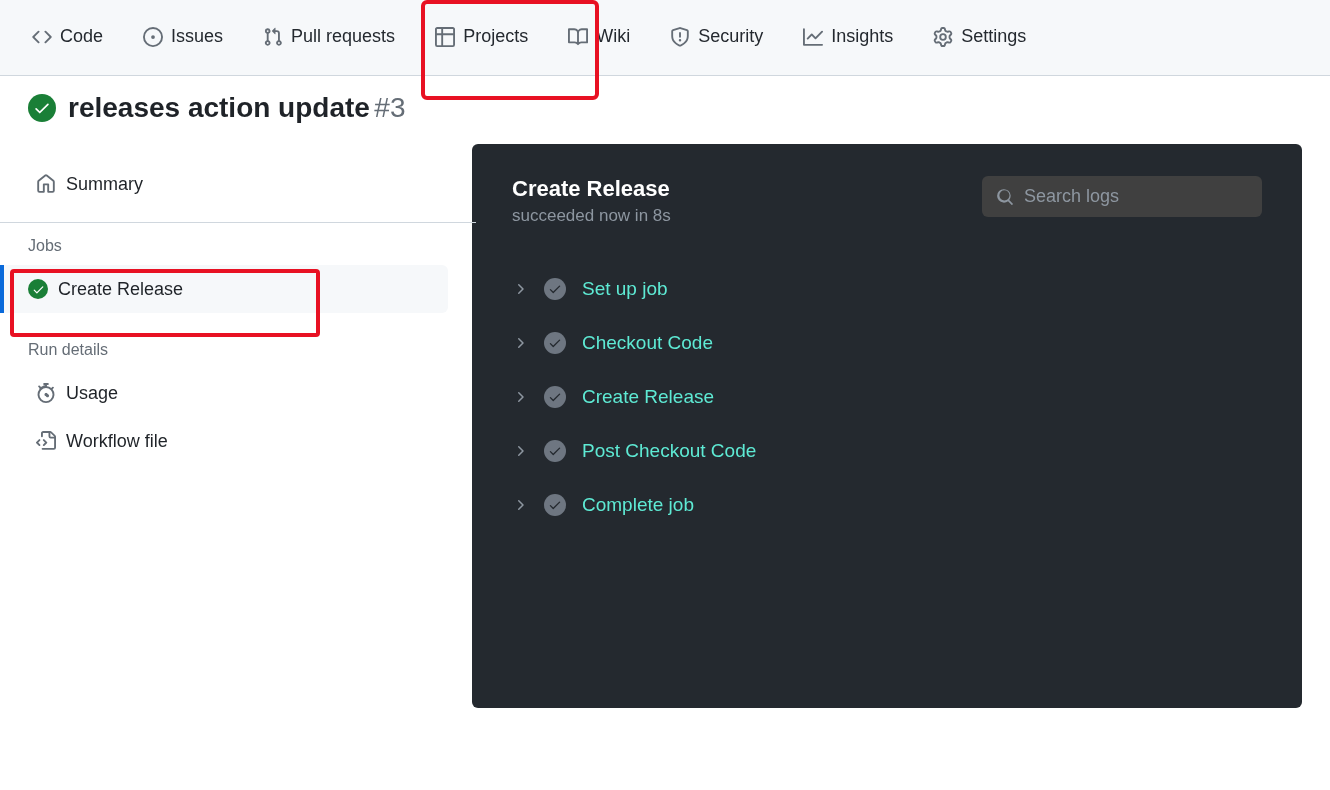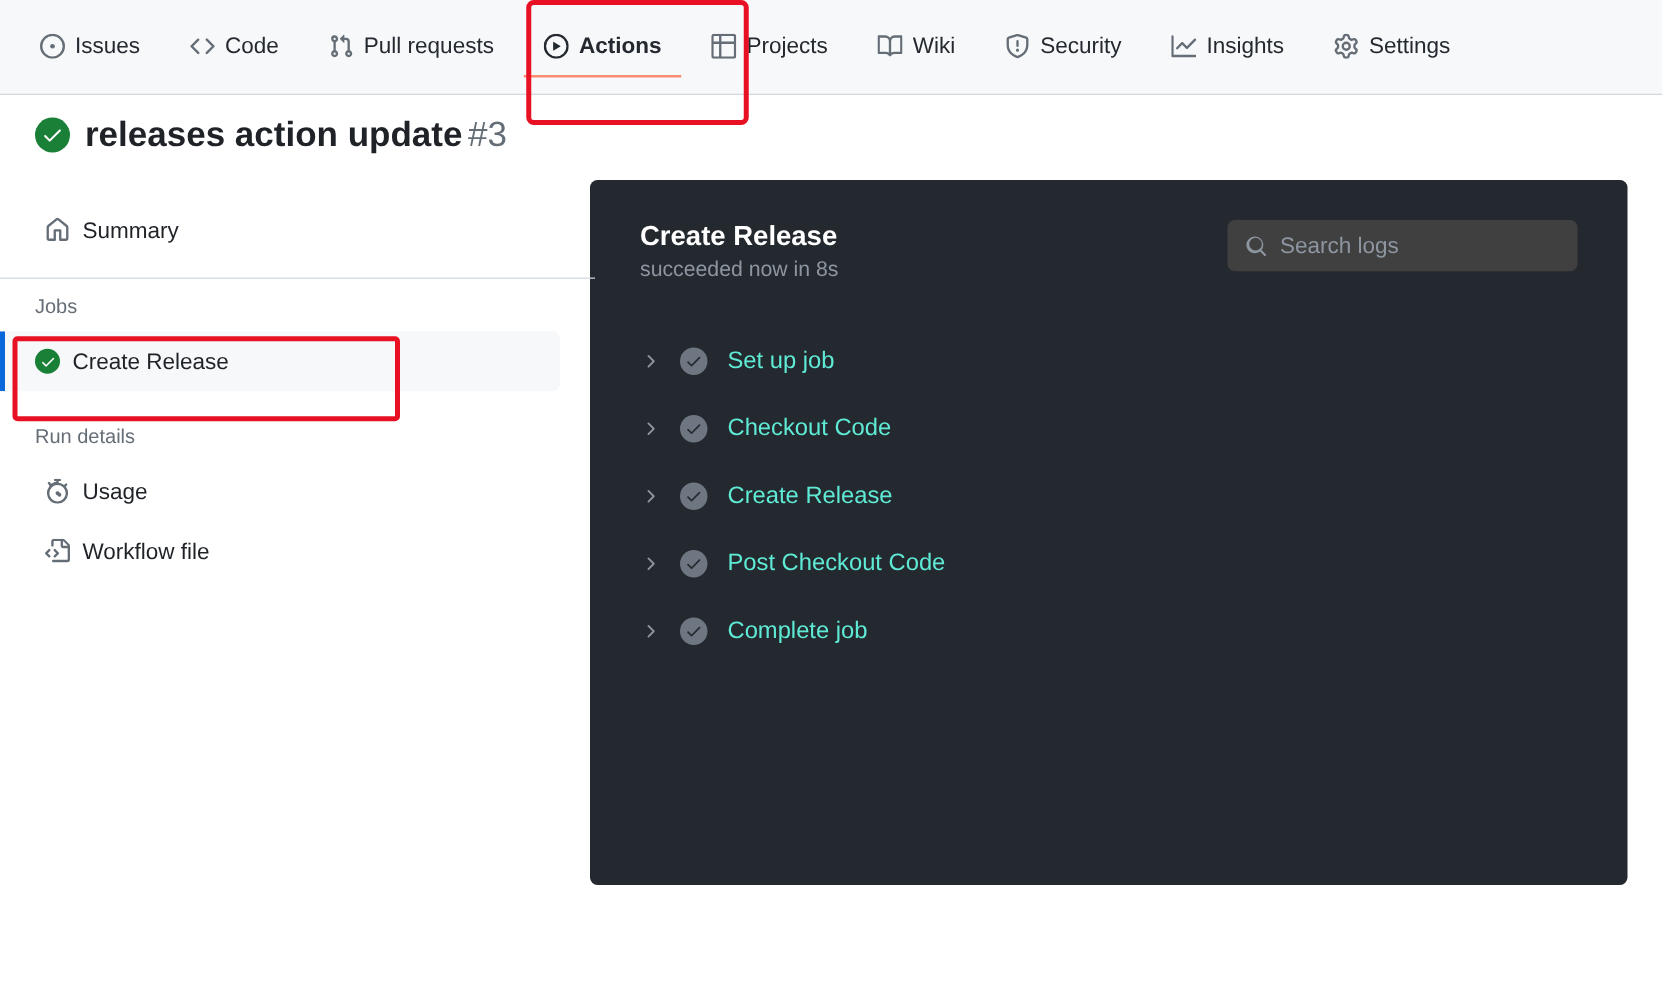--- a/index.html
+++ b/index.html
@@ -244,19 +244,19 @@
   <div class="nav-tab">
     <span class="icon">
       <svg width="20" height="20" viewBox="0 0 16 16">
+          <path d="M4.72 3.22a.75.75 0 0 1 1.06 1.06L2.06 8l3.72 3.72a.75.75 0 1 1-1.06 1.06L.47 8.53a.75.75 0 0 1 0-1.06Zm6.56 0a.75.75 0 1 0-1.06 1.06L13.94 8l-3.72 3.72a.75.75 0 1 0 1.06 1.06l4.25-4.25a.75.75 0 0 0 0-1.06Z"></path>
+        </svg>
+    </span>
+    <span>Code</span>
+  </div>
+  <div class="nav-tab">
+    <span class="icon">
+      <svg width="20" height="20" viewBox="0 0 16 16">
           <path d="M8 9.5a1.5 1.5 0 1 0 0-3 1.5 1.5 0 0 0 0 3"></path>
           <path d="M8 0a8 8 0 1 1 0 16A8 8 0 0 1 8 0M1.5 8a6.5 6.5 0 1 0 13 0 6.5 6.5 0 0 0-13 0"></path>
         </svg>
     </span>
     <span>Issues</span>
-  </div>
-  <div class="nav-tab">
-    <span class="icon">
-      <svg width="20" height="20" viewBox="0 0 16 16">
-          <path d="M4.72 3.22a.75.75 0 0 1 1.06 1.06L2.06 8l3.72 3.72a.75.75 0 1 1-1.06 1.06L.47 8.53a.75.75 0 0 1 0-1.06Zm6.56 0a.75.75 0 1 0-1.06 1.06L13.94 8l-3.72 3.72a.75.75 0 1 0 1.06 1.06l4.25-4.25a.75.75 0 0 0 0-1.06Z"></path>
-        </svg>
-    </span>
-    <span>Code</span>
   </div>
   <div class="nav-tab">
     <span class="icon">

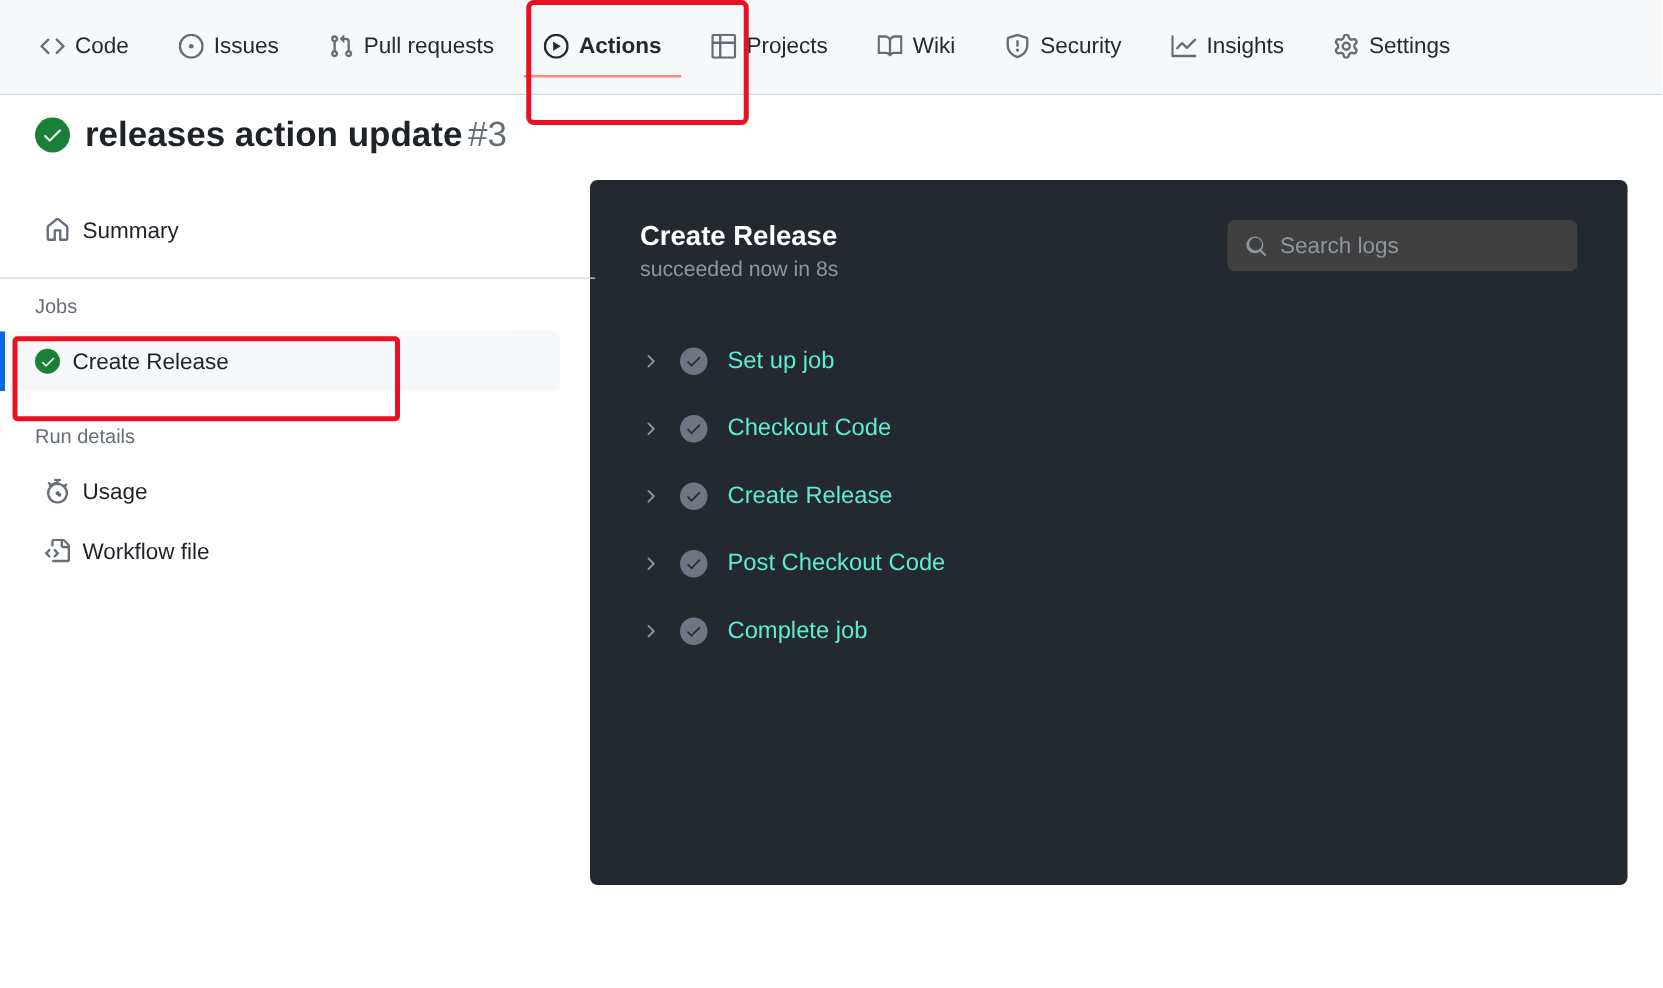--- a/index.html
+++ b/index.html
@@ -266,14 +266,6 @@
     </span>
     <span>Pull requests</span>
   </div>
-  <div class="nav-tab active">
-    <span class="icon">
-      <svg width="20" height="20" viewBox="0 0 16 16">
-          <path d="M8 0a8 8 0 1 1 0 16A8 8 0 0 1 8 0M1.5 8a6.5 6.5 0 1 0 13 0 6.5 6.5 0 0 0-13 0m4.879-2.773 4.264 2.559a.25.25 0 0 1 0 .428l-4.264 2.559A.25.25 0 0 1 6 10.559V5.442a.25.25 0 0 1 .379-.215"></path>
-        </svg>
-    </span>
-    <span>Actions</span>
-  </div>
   <div class="nav-tab">
     <span class="icon">
       <svg width="20" height="20" viewBox="0 0 16 16">

